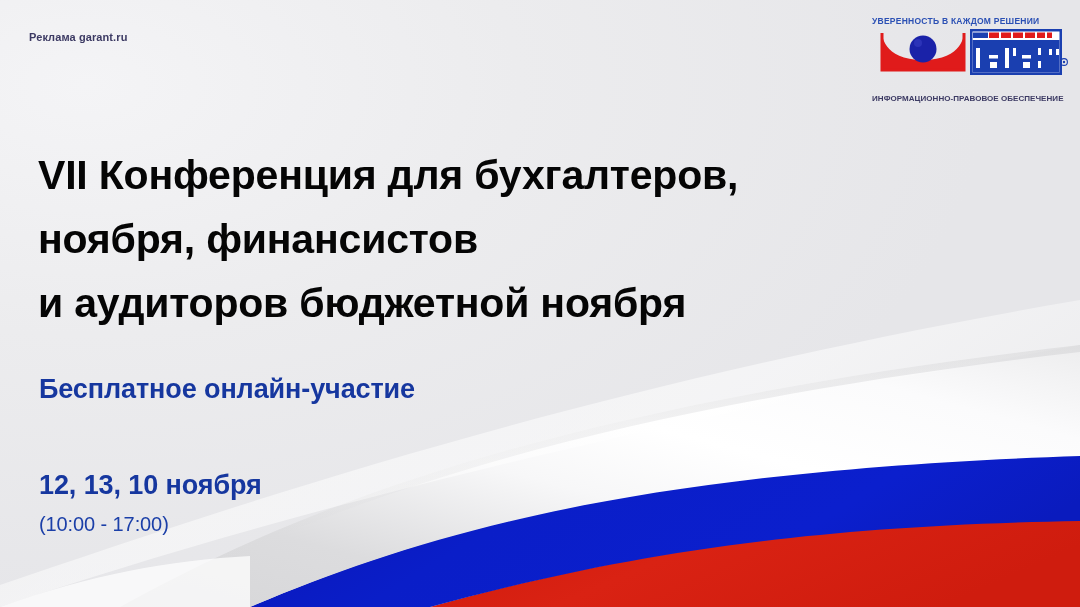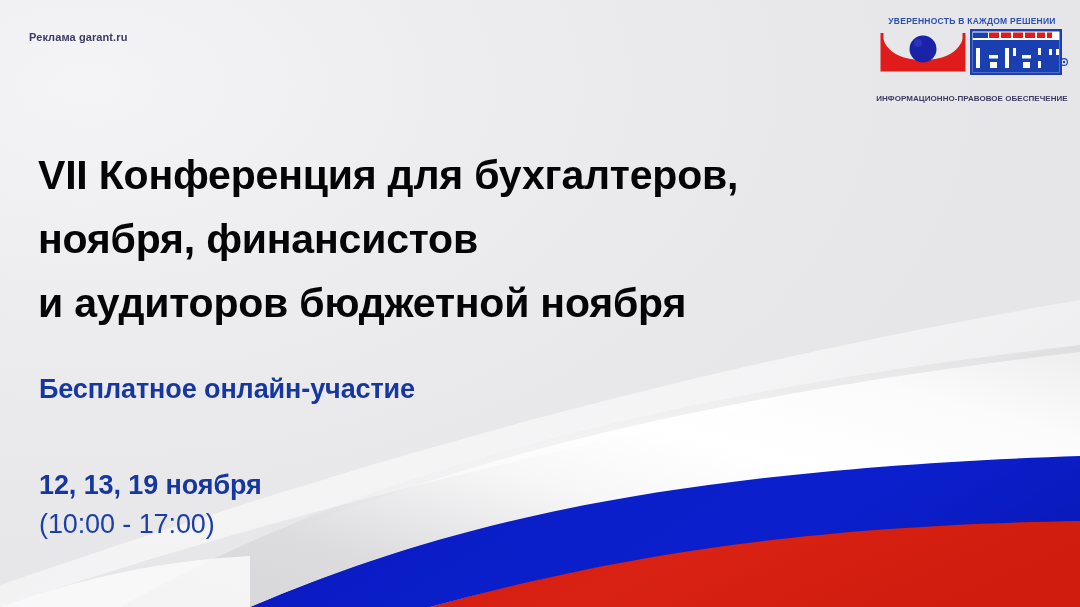--- a/index.html
+++ b/index.html
@@ -44,7 +44,7 @@
     position:absolute;
     right:8px; top:17px;
     width:200px;
-    text-align:center;
+    text-align:left;
   }
   #logo-tagline-top {
     font-size:8.5px;

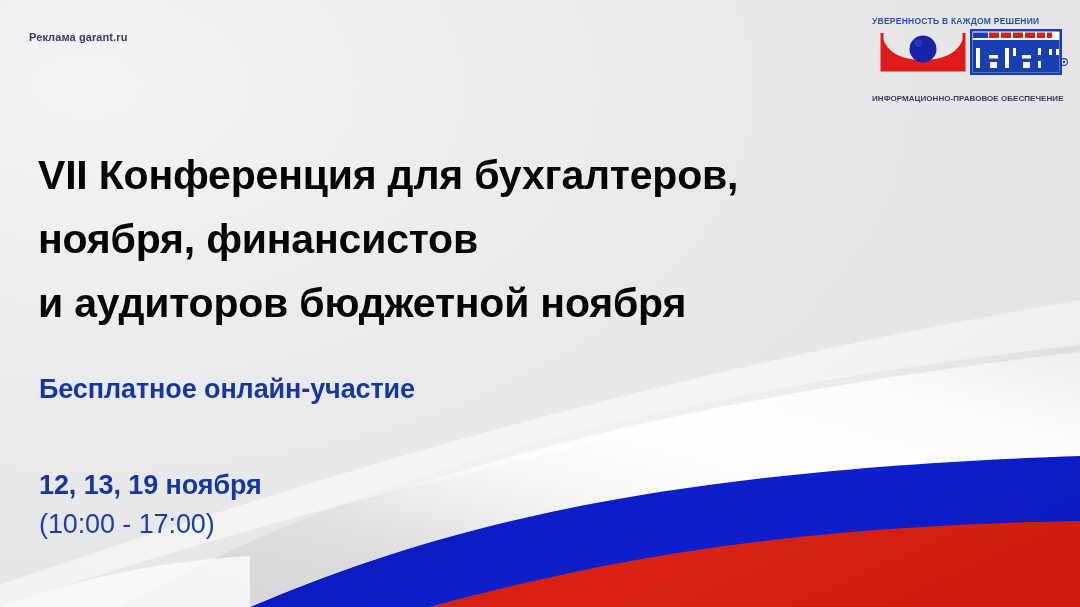--- a/index.html
+++ b/index.html
@@ -252,7 +252,7 @@
   <div id="subtitle">Бесплатное онлайн-участие</div>
 
   <div id="date-block">
-    <div id="date-line">12, 13, 19 ноября</div>
+    <div id="date-line">12, 13, 10 ноября</div>
     <div id="time-line">(10:00 - 17:00)</div>
   </div>
 

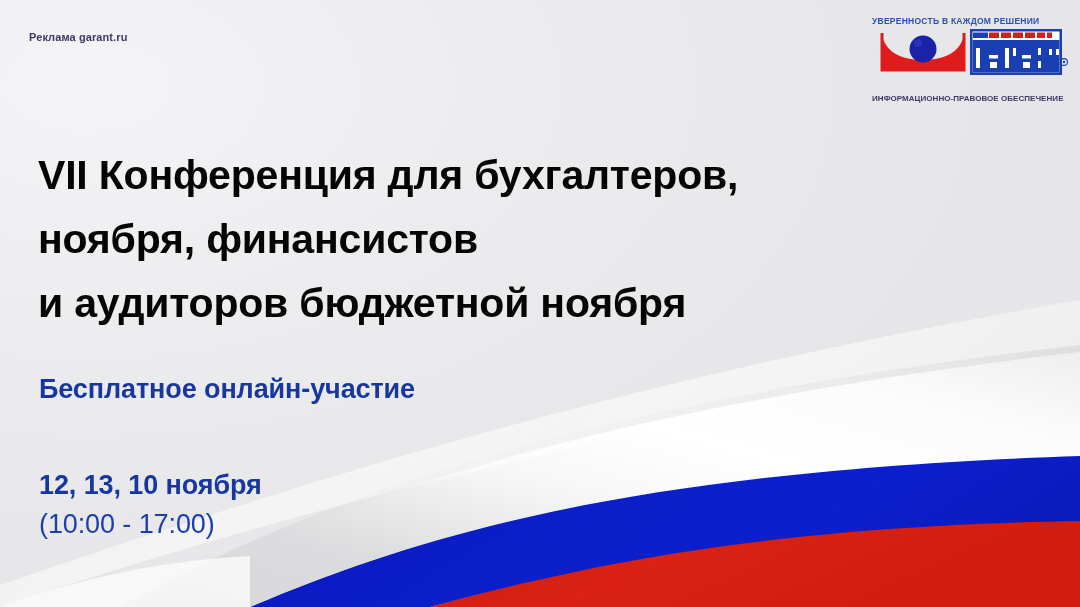--- a/index.html
+++ b/index.html
@@ -119,7 +119,7 @@
     white-space:nowrap;
   }
   #time-line {
-    font-size:27px;
+    font-size:20px;
     font-weight:normal;
     color:#1b3fa8;
     letter-spacing:-.1px;

